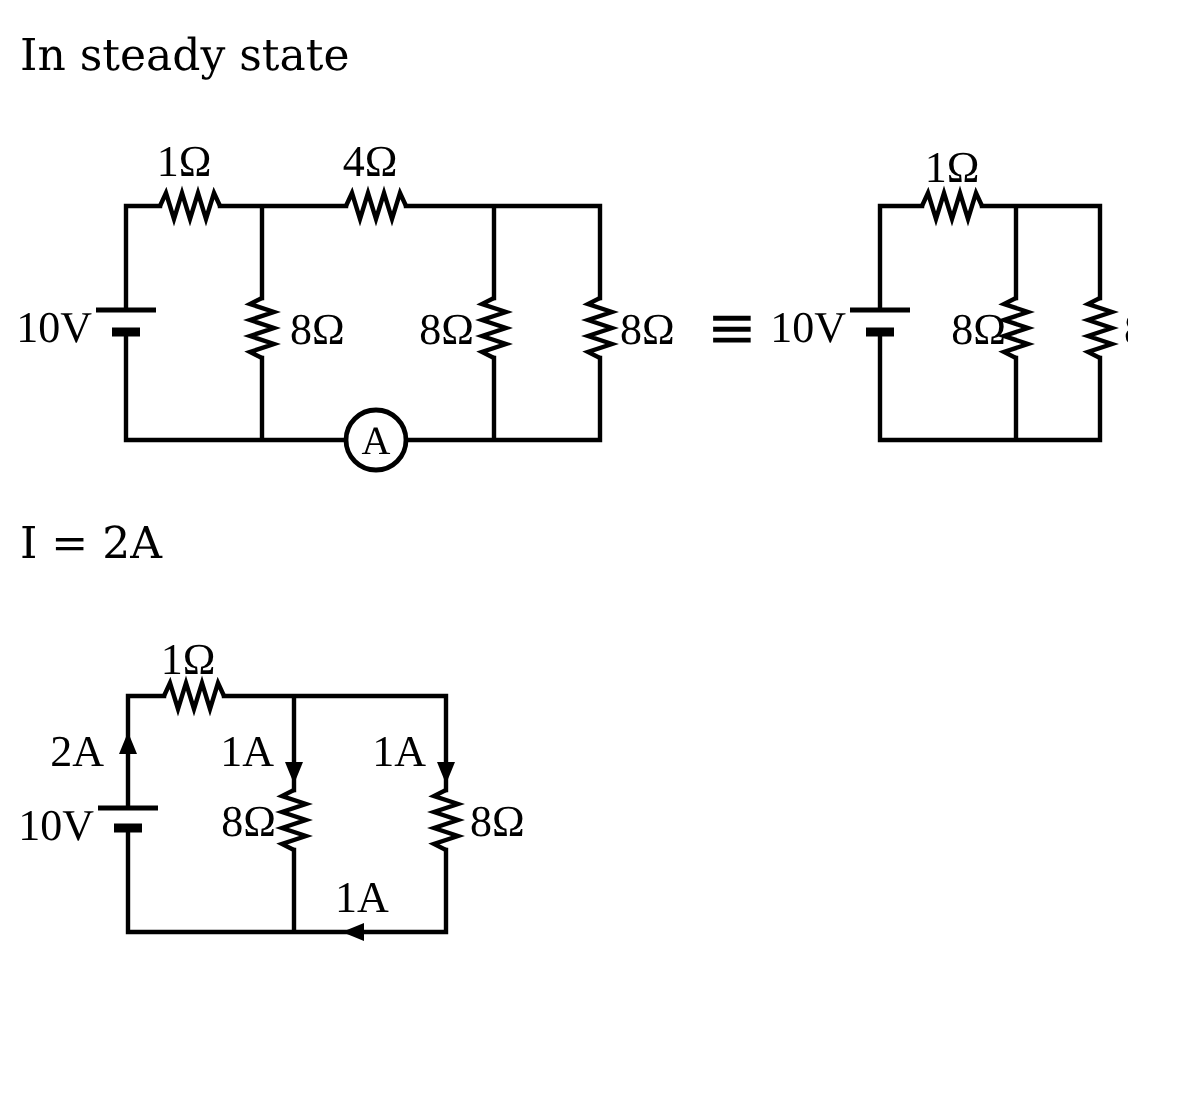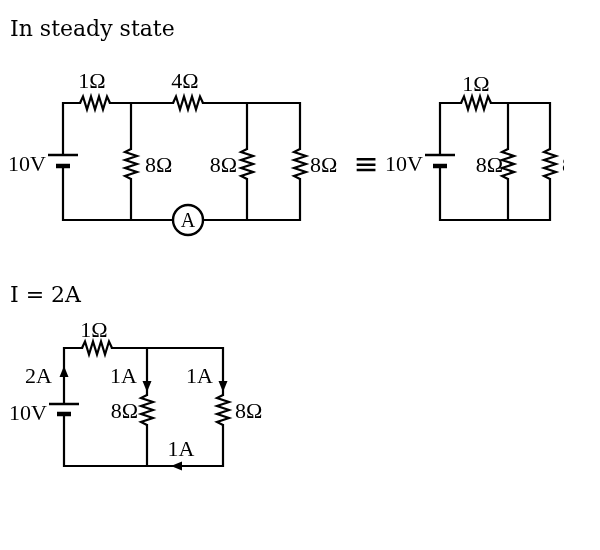--- a/index.html
+++ b/index.html
@@ -30,7 +30,7 @@
 
   <div class="bigtext" style="top:18px;left:10px">In steady state</div>
 
-  <div class="bigtext" style="top:284px;left:10px">I = 2A</div>
+  <div class="bigtext" style="top:262px;left:10px">I = 2A</div>
 
 
   <svg class="circuit-svg" width="600" height="550" viewBox="0 0 600 550">

